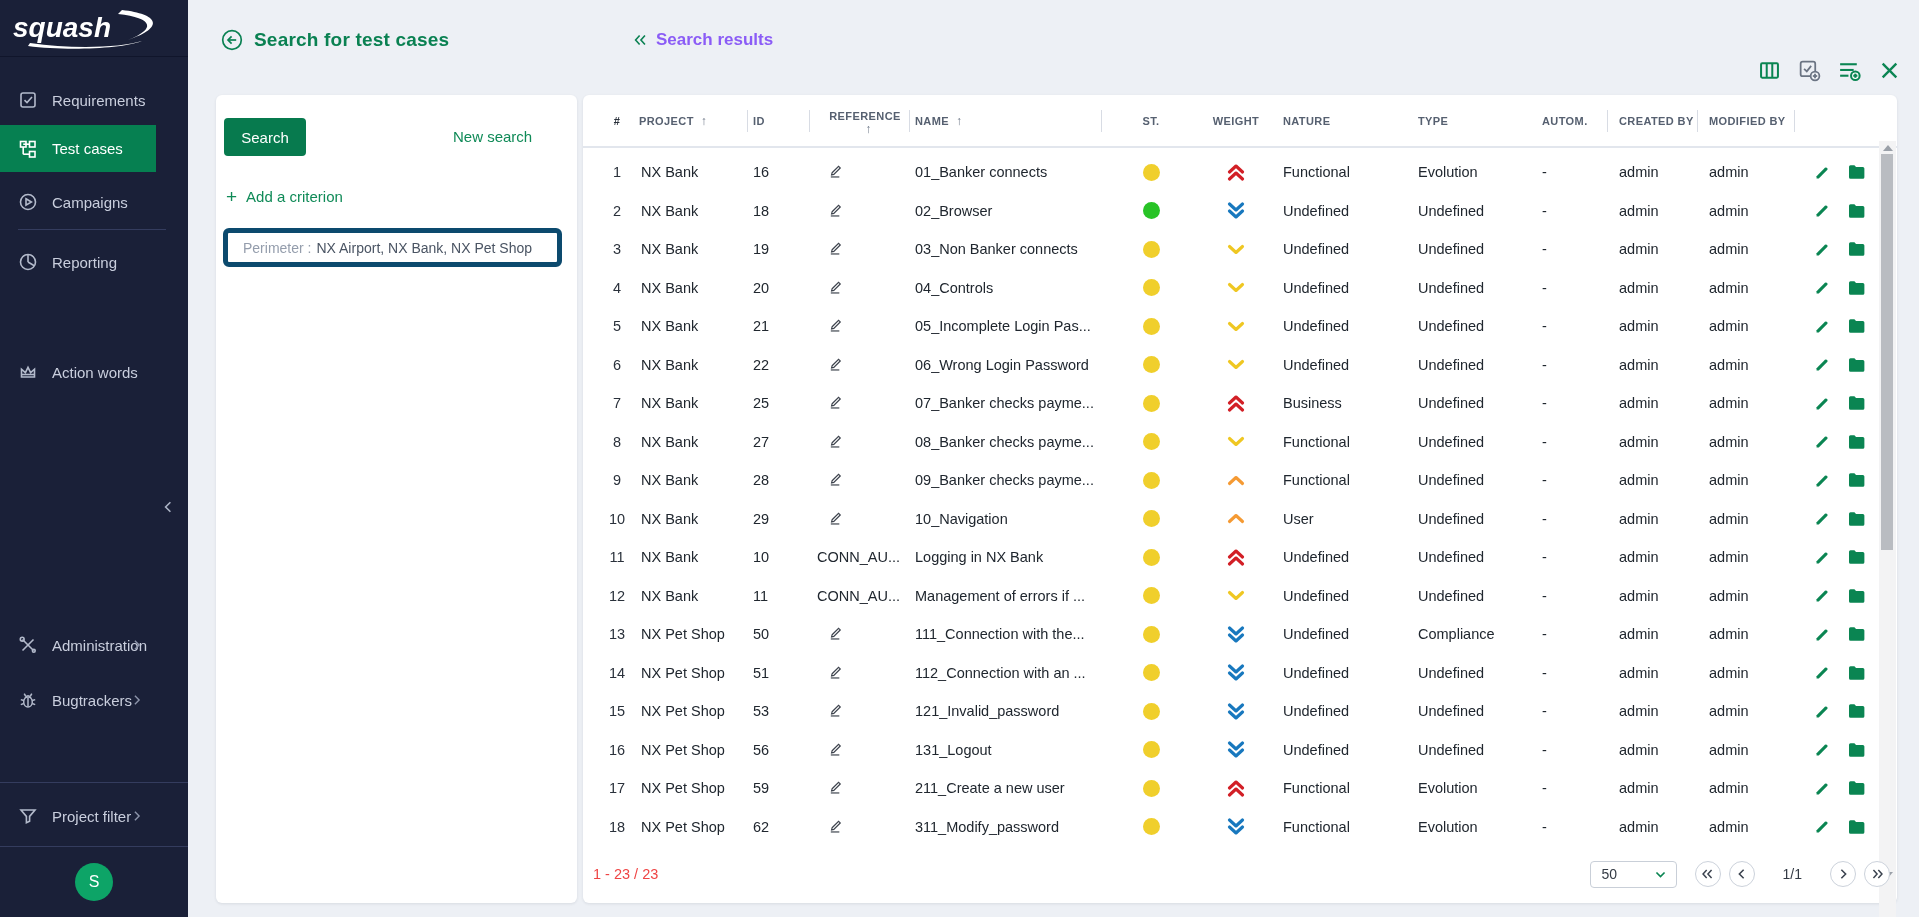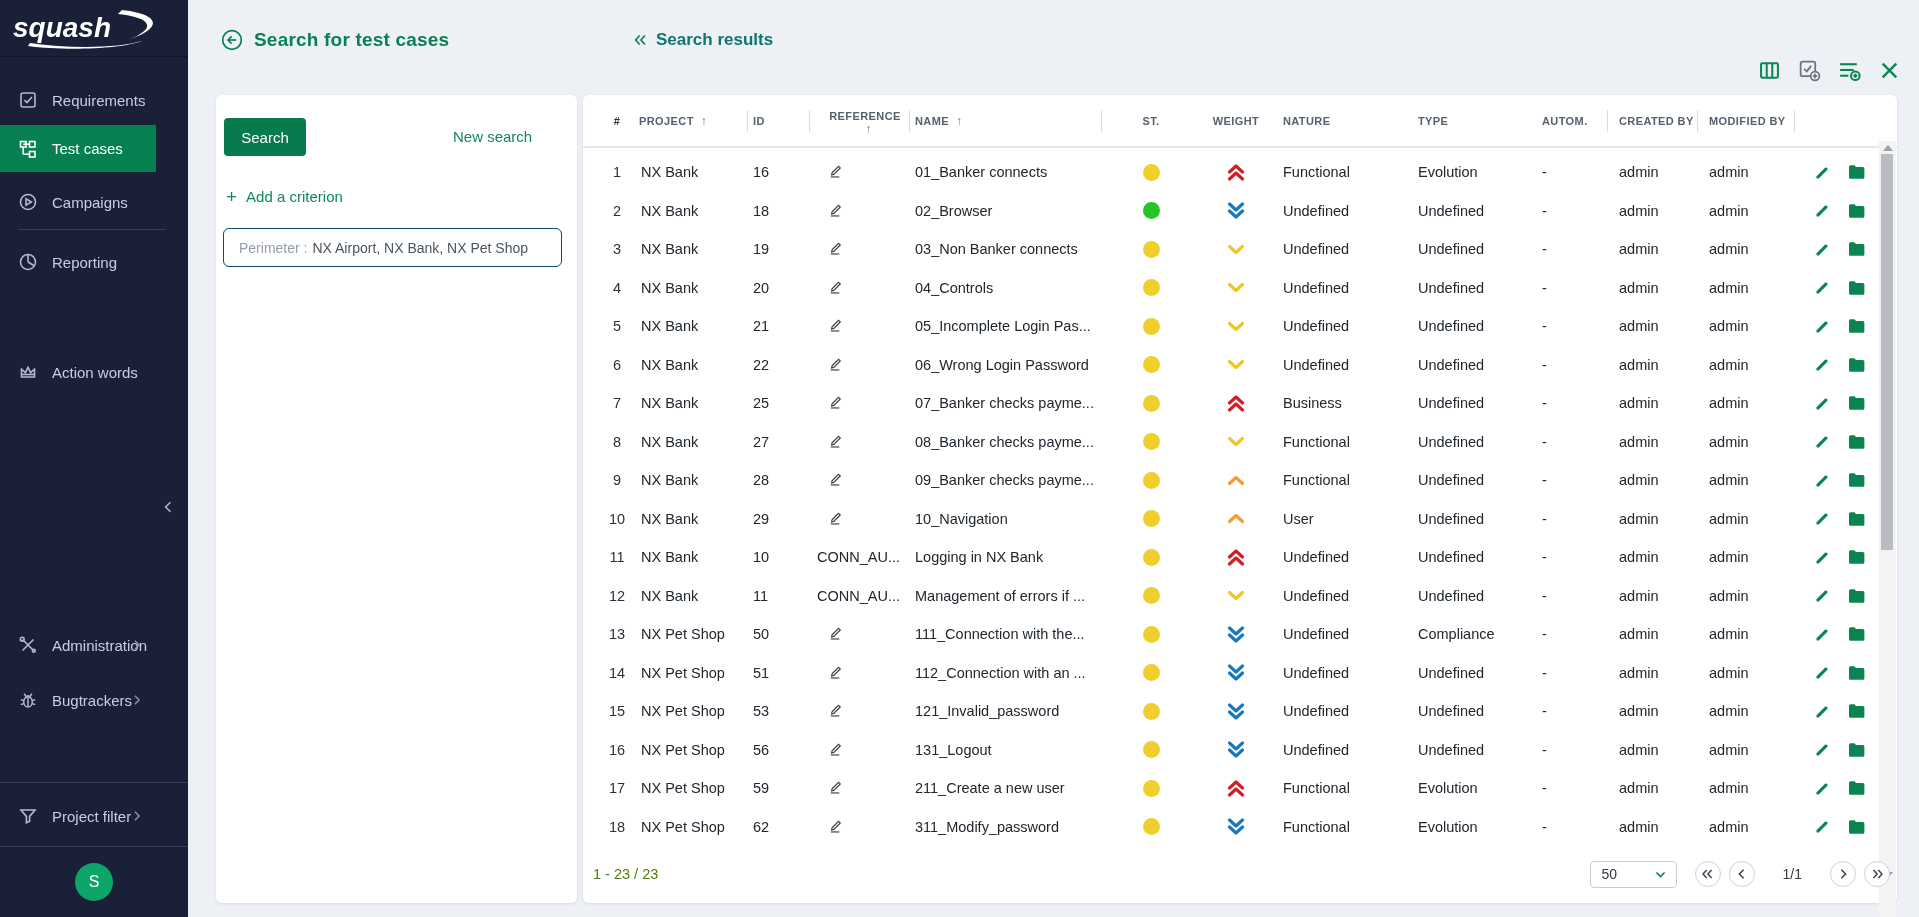--- a/index.html
+++ b/index.html
@@ -24,7 +24,7 @@
 
   .back-btn { position:absolute; left:33px; top:29px; width:22px; height:22px; cursor:pointer; }
   .page-title { position:absolute; left:66px; top:29px; font-size:19px; font-weight:700; color:#0a8152; letter-spacing:.2px; }
-  .results-link { position:absolute; left:445px; top:30px; display:flex; align-items:center; gap:8px; color:#0f766e; font-size:17px; font-weight:600; cursor:pointer; }
+  .results-link { position:absolute; left:445px; top:30px; display:flex; align-items:center; gap:8px; color:#8b5cf6; font-size:17px; font-weight:600; cursor:pointer; }
 
   .top-icons { position:absolute; top:57px; left:1568px; display:flex; align-items:center; gap:14px; }
   .top-icons .ticon { width:26px; height:26px; display:flex; align-items:center; justify-content:center; cursor:pointer; }

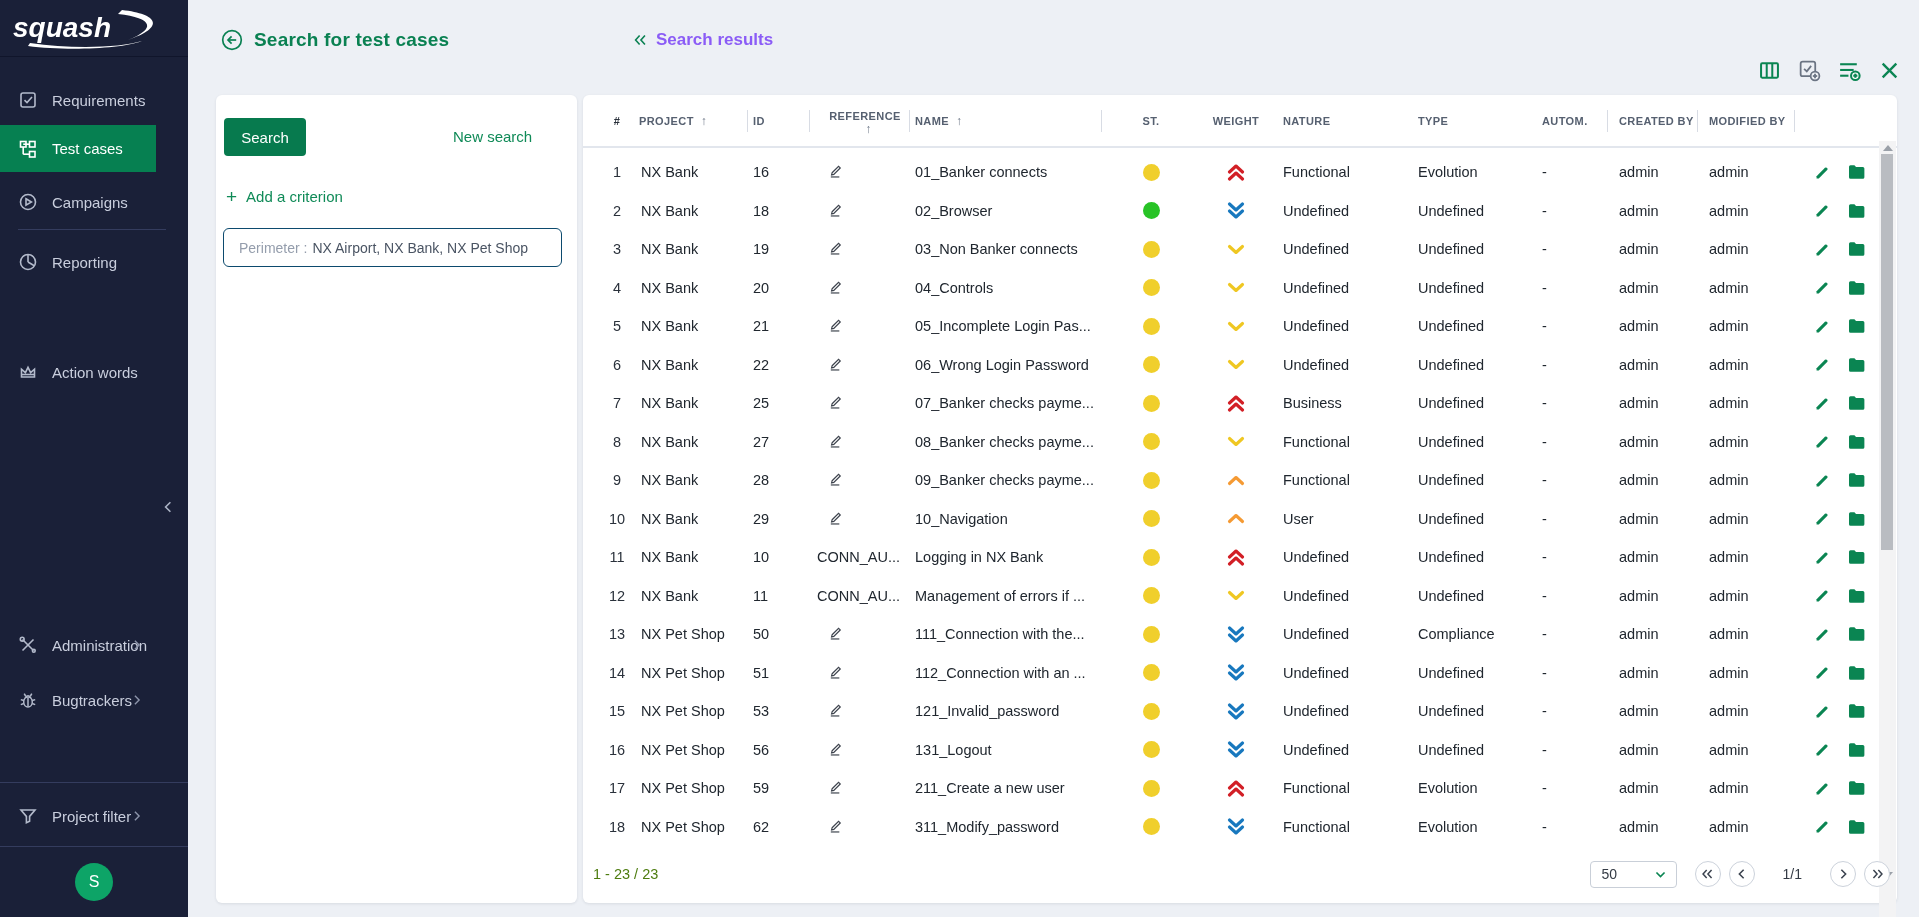--- a/index.html
+++ b/index.html
@@ -37,7 +37,7 @@
   .new-search { position:absolute; left:237px; top:33px; color:#0f8a57; font-size:15px; cursor:pointer; white-space:nowrap; }
   .add-criterion { position:absolute; left:10px; top:92px; display:flex; align-items:center; gap:9px; color:#0f8a57; font-size:15px; cursor:pointer; }
   .add-criterion .plus { font-size:19px; font-weight:400; line-height:1; }
-  .perimeter-chip { position:absolute; left:7px; top:133px; width:339px; height:39px; border:1px solid #0c4a6e; border-radius:6px; display:flex; align-items:center; padding-left:15px; font-size:14px; cursor:pointer; background:#fff; white-space:nowrap; overflow:hidden; }
+  .perimeter-chip { position:absolute; left:7px; top:133px; width:339px; height:39px; border:5px solid #0c4a6e; border-radius:6px; display:flex; align-items:center; padding-left:15px; font-size:14px; cursor:pointer; background:#fff; white-space:nowrap; overflow:hidden; }
   .perimeter-chip .plabel { color:#949dac; margin-right:5px; }
   .perimeter-chip .pvalue { color:#4a5463; }
 

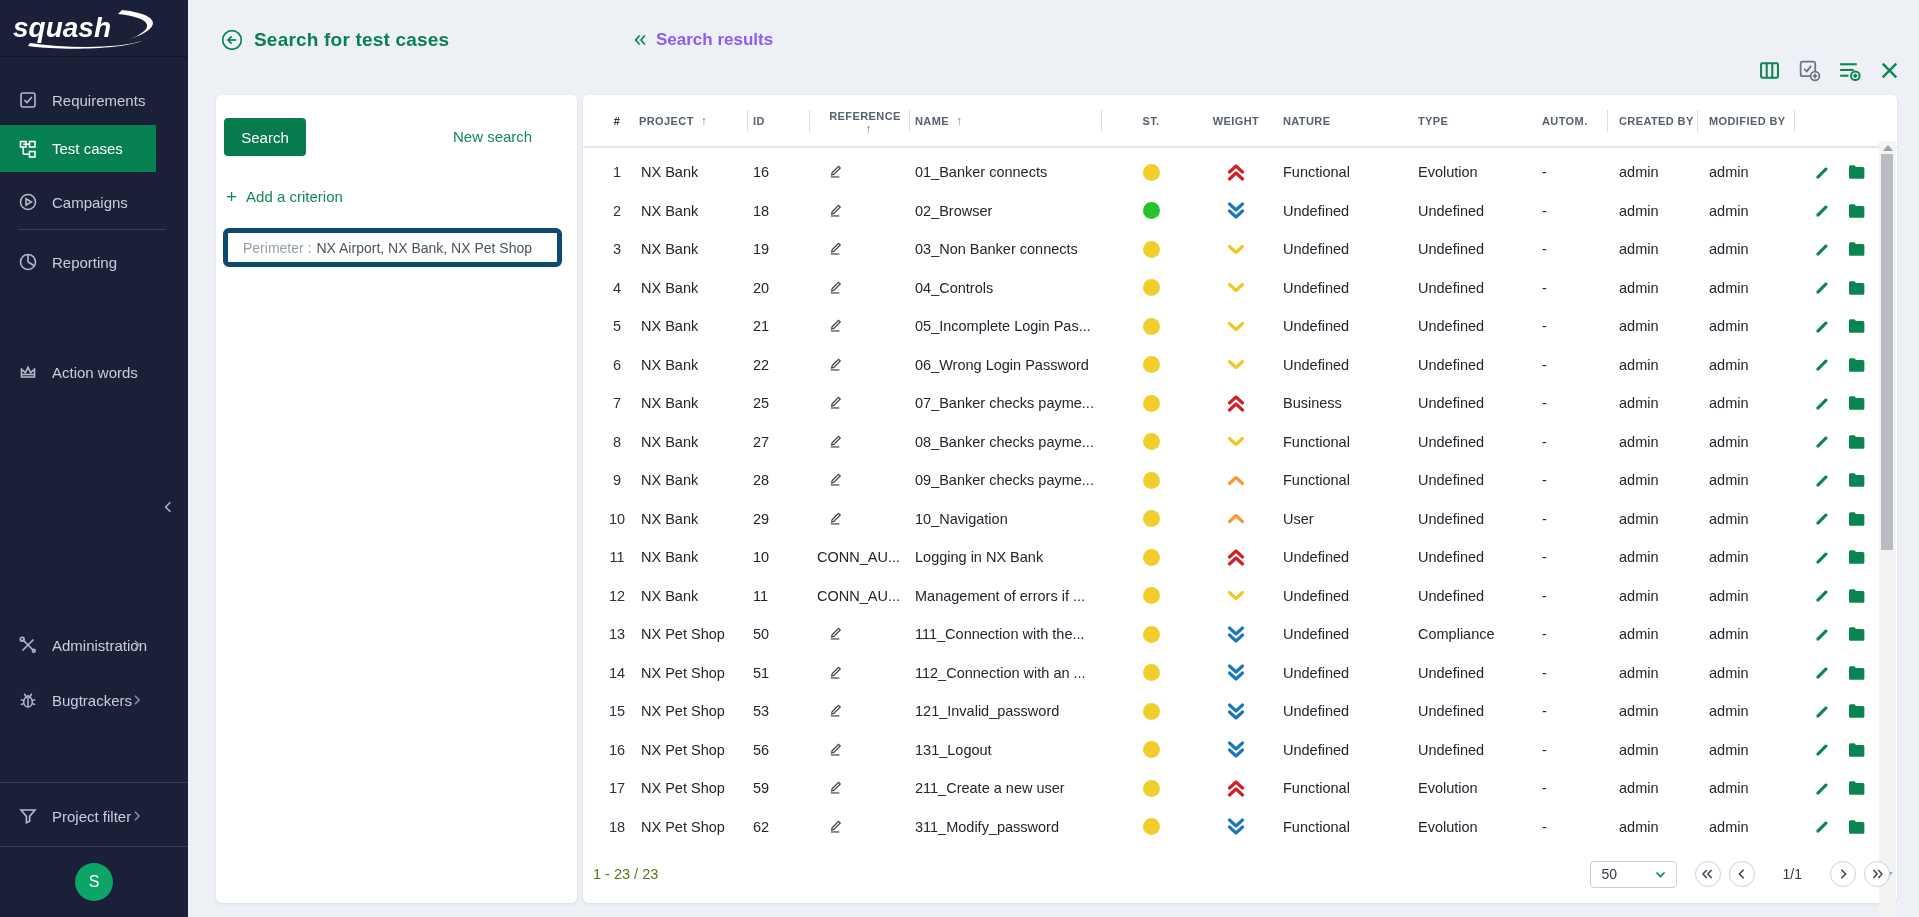--- a/index.html
+++ b/index.html
@@ -69,7 +69,7 @@
 
   
   .tfoot { position:absolute; left:0; bottom:0; width:100%; height:58px; display:flex; align-items:center; }
-  .range-label { position:absolute; left:10px; font-size:14.5px; color:#4d7c0f; }
+  .range-label { position:absolute; left:10px; font-size:14.5px; color:#ef4444; }
   .pager { position:absolute; right:7px; display:flex; align-items:center; gap:8px; }
   .psize { width:87px; height:27px; border:1px solid #c9cfd8; border-radius:4px; display:flex; align-items:center; justify-content:space-between; padding:0 9px 0 11px; font-size:14px; color:#333a44; cursor:pointer; background:#fff; margin-right:10px; }
   .pbtn { width:26px; height:26px; border-radius:50%; border:1px solid #ccd2db; background:#fff; display:flex; align-items:center; justify-content:center; cursor:pointer; }

